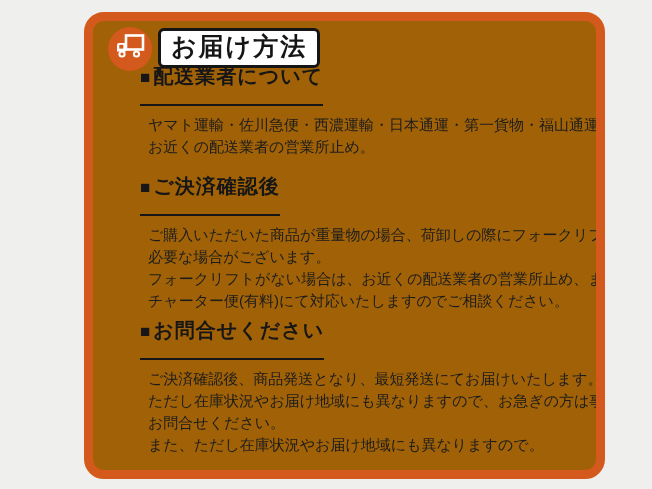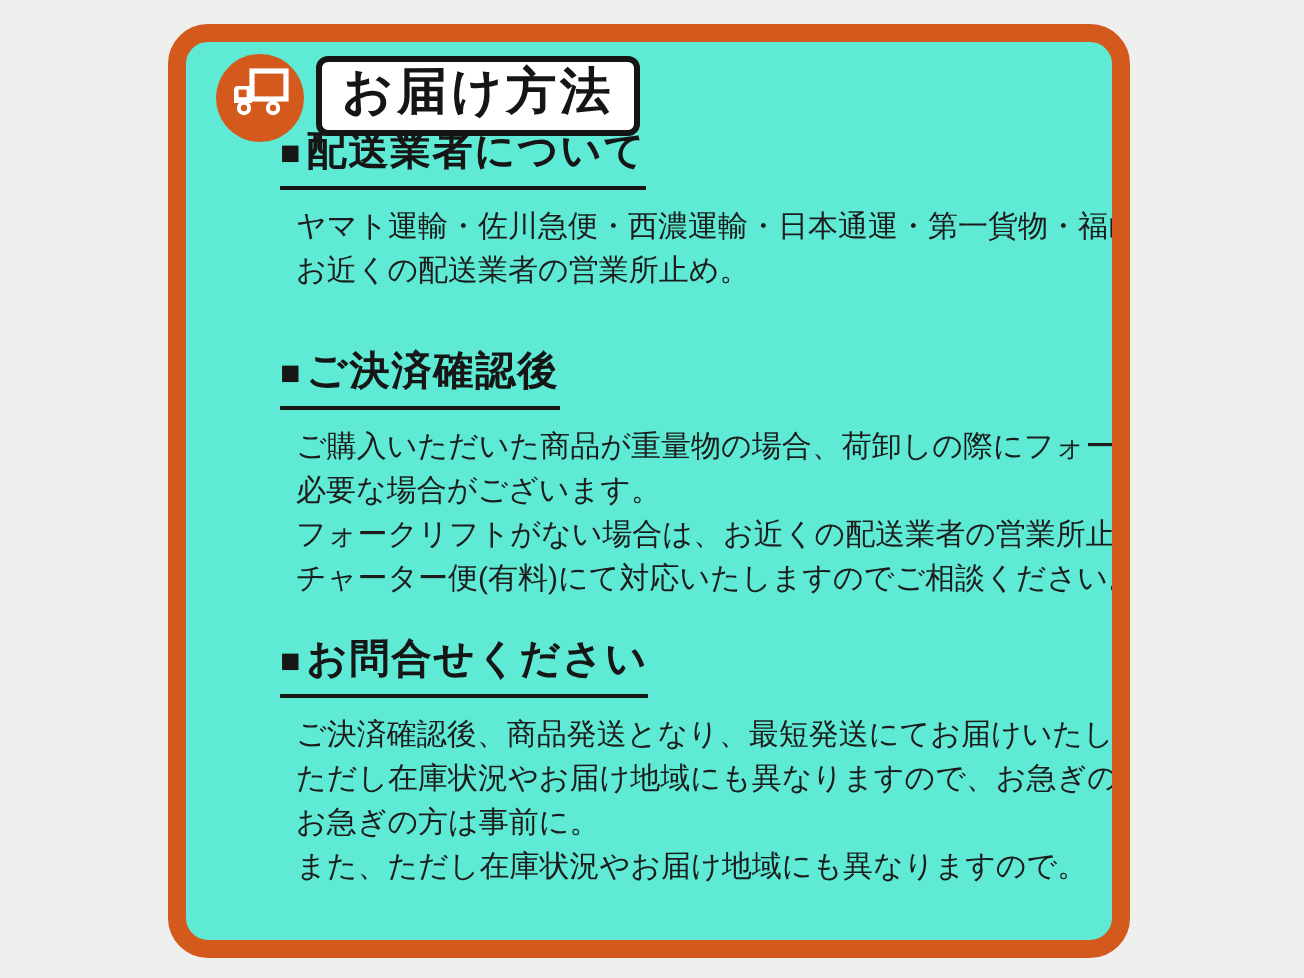--- a/index.html
+++ b/index.html
@@ -18,10 +18,10 @@
     position: absolute;
     left: 84px;
     top: 12px;
-    width: 481px;
+    width: 521px;
     height: 467px;
     box-sizing: border-box;
-    background: #5eead4;
+    background: #a16207;
     border: 9px solid #d4591c;
     border-radius: 20px;
     overflow: hidden;

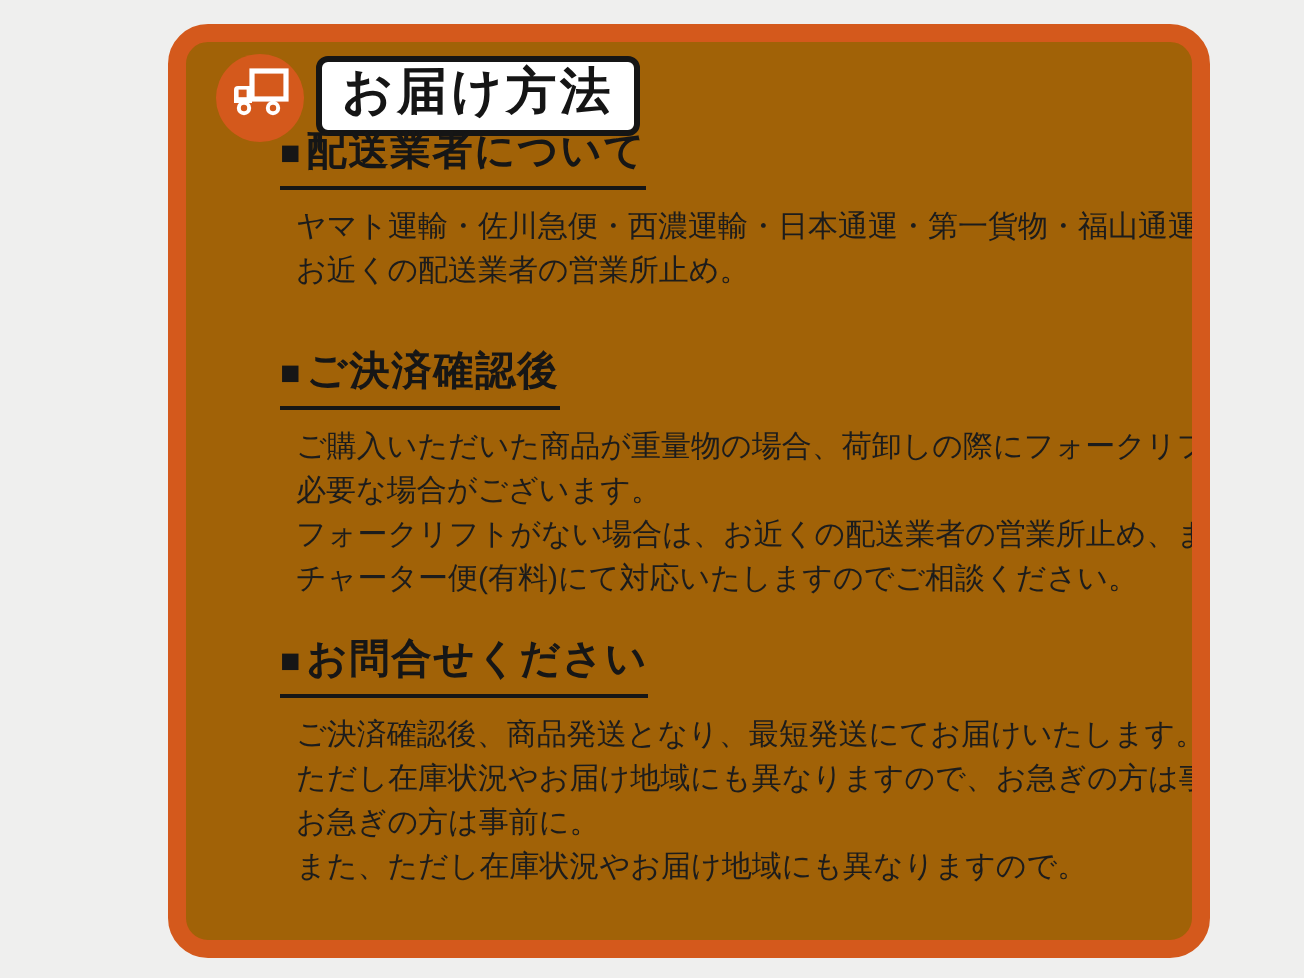--- a/index.html
+++ b/index.html
@@ -71,7 +71,7 @@
     font-weight: bold;
     color: #161616;
     border-bottom: 2px solid #161616;
-    padding-bottom: 6px;
+    padding-bottom: 16px;
     display: inline-block;
     letter-spacing: 1px;
     line-height: 1.1;

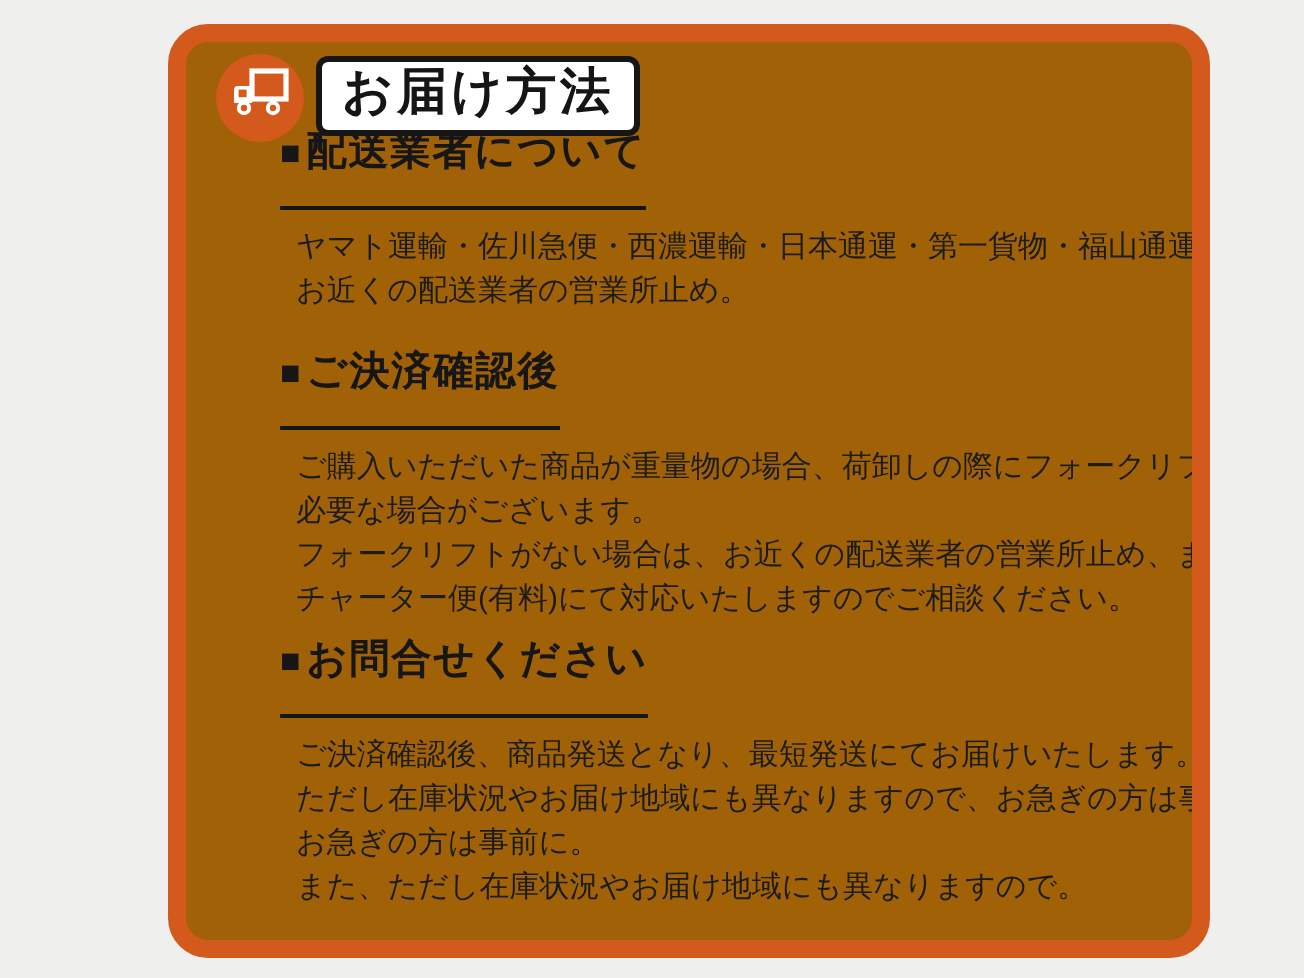--- a/index.html
+++ b/index.html
@@ -134,7 +134,7 @@
       <div class="sec-body">
         <div>ご決済確認後、商品発送となり、最短発送にてお届けいたします。</div>
         <div>ただし在庫状況やお届け地域にも異なりますので、お急ぎの方は事前に</div>
-        <div>お急ぎの方は事前に。</div>
+        <div>お問合せください。</div>
         <div>また、ただし在庫状況やお届け地域にも異なりますので。</div>
       </div>
     </div>

